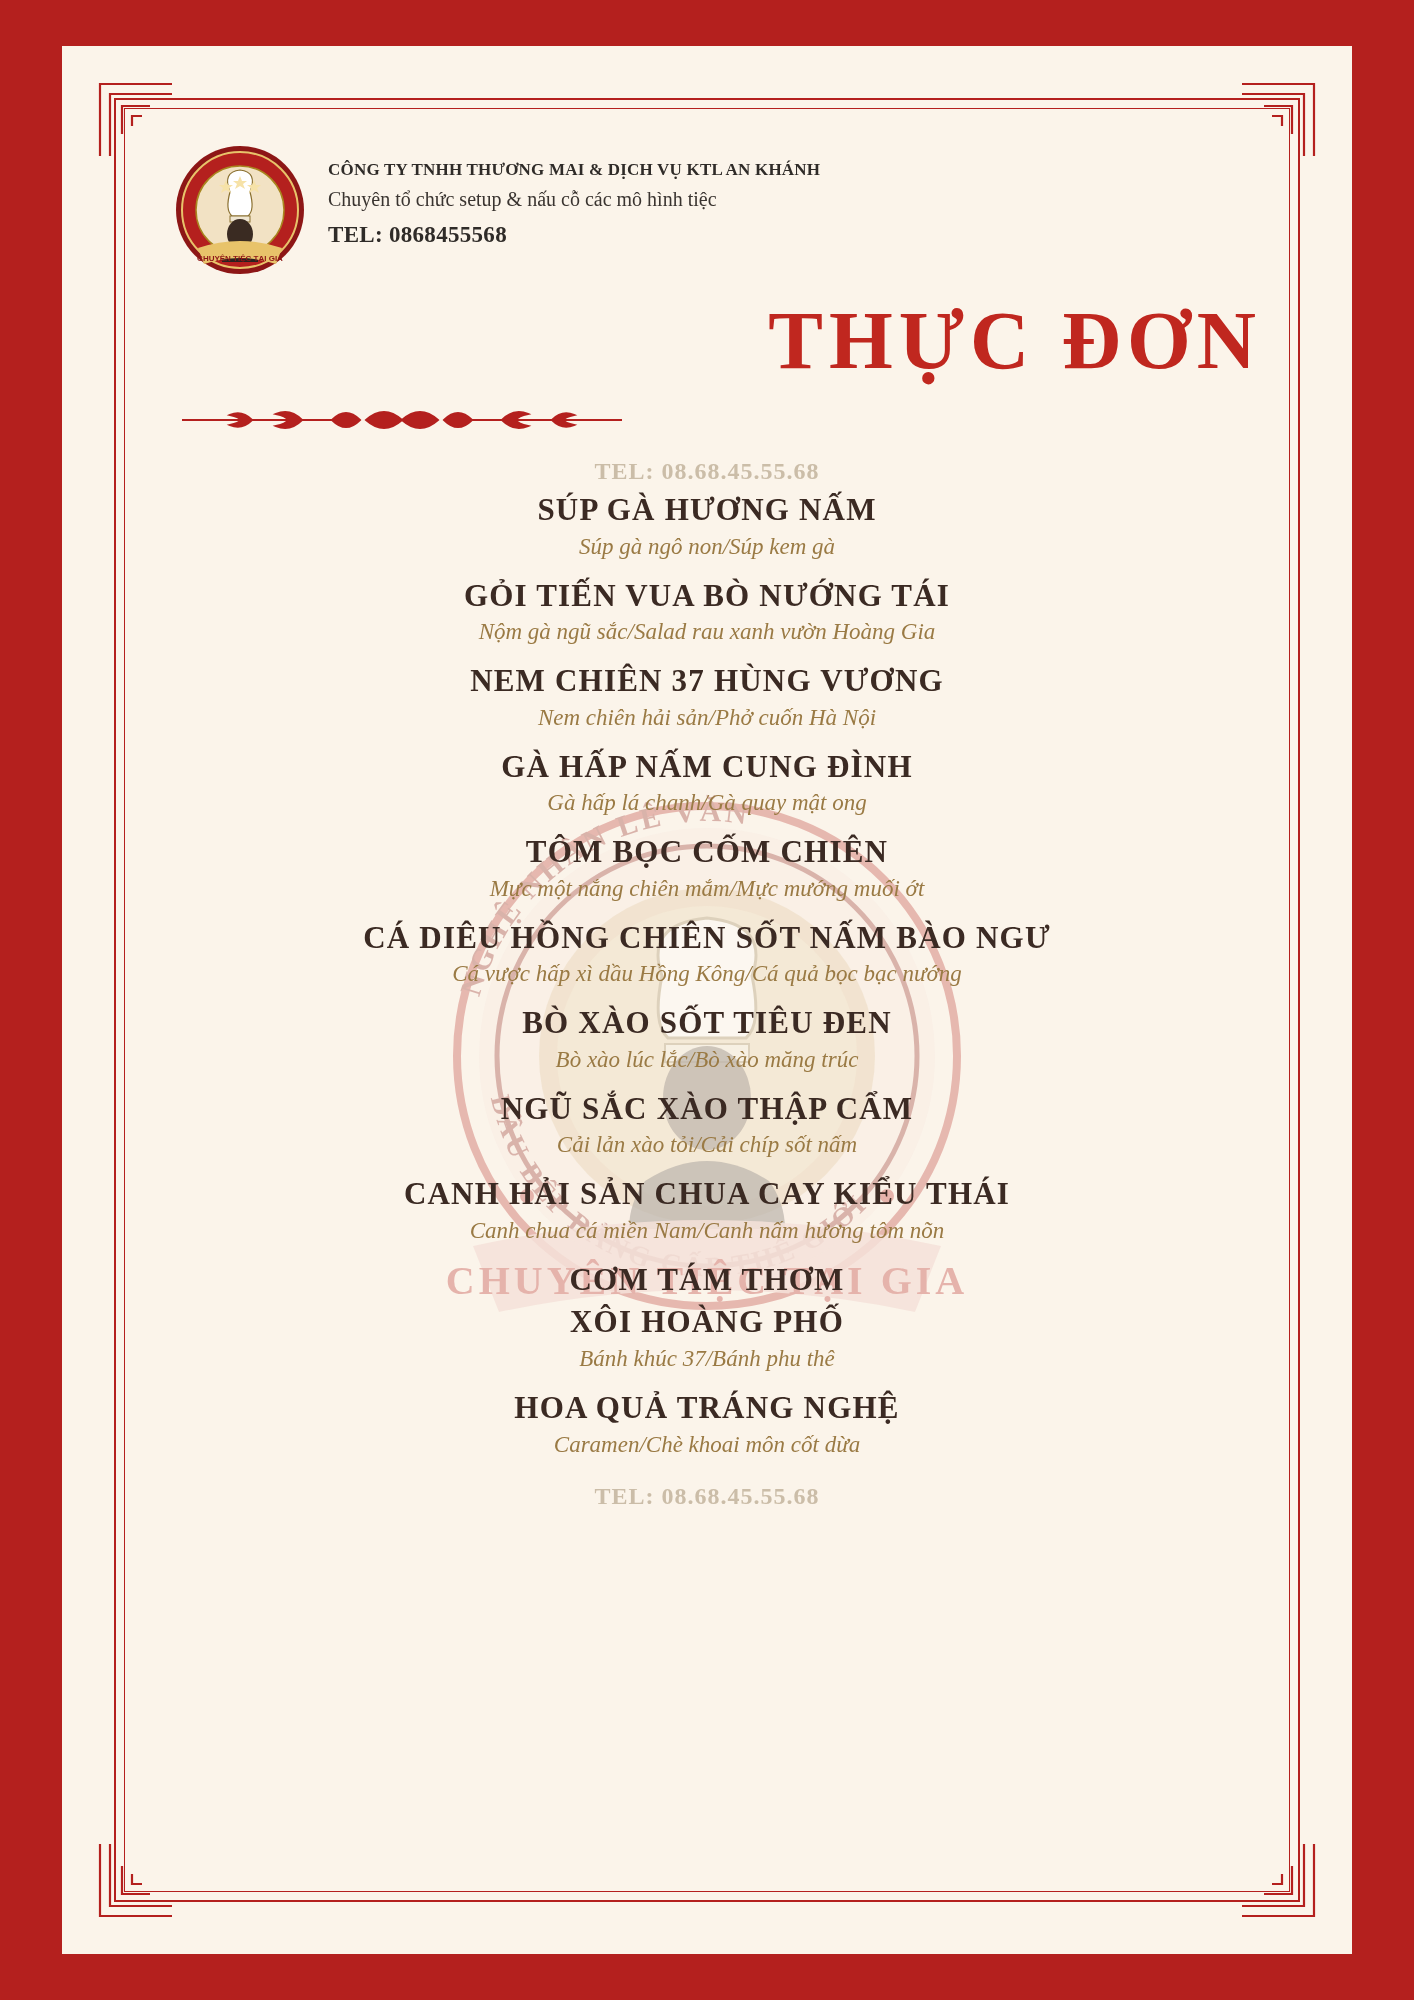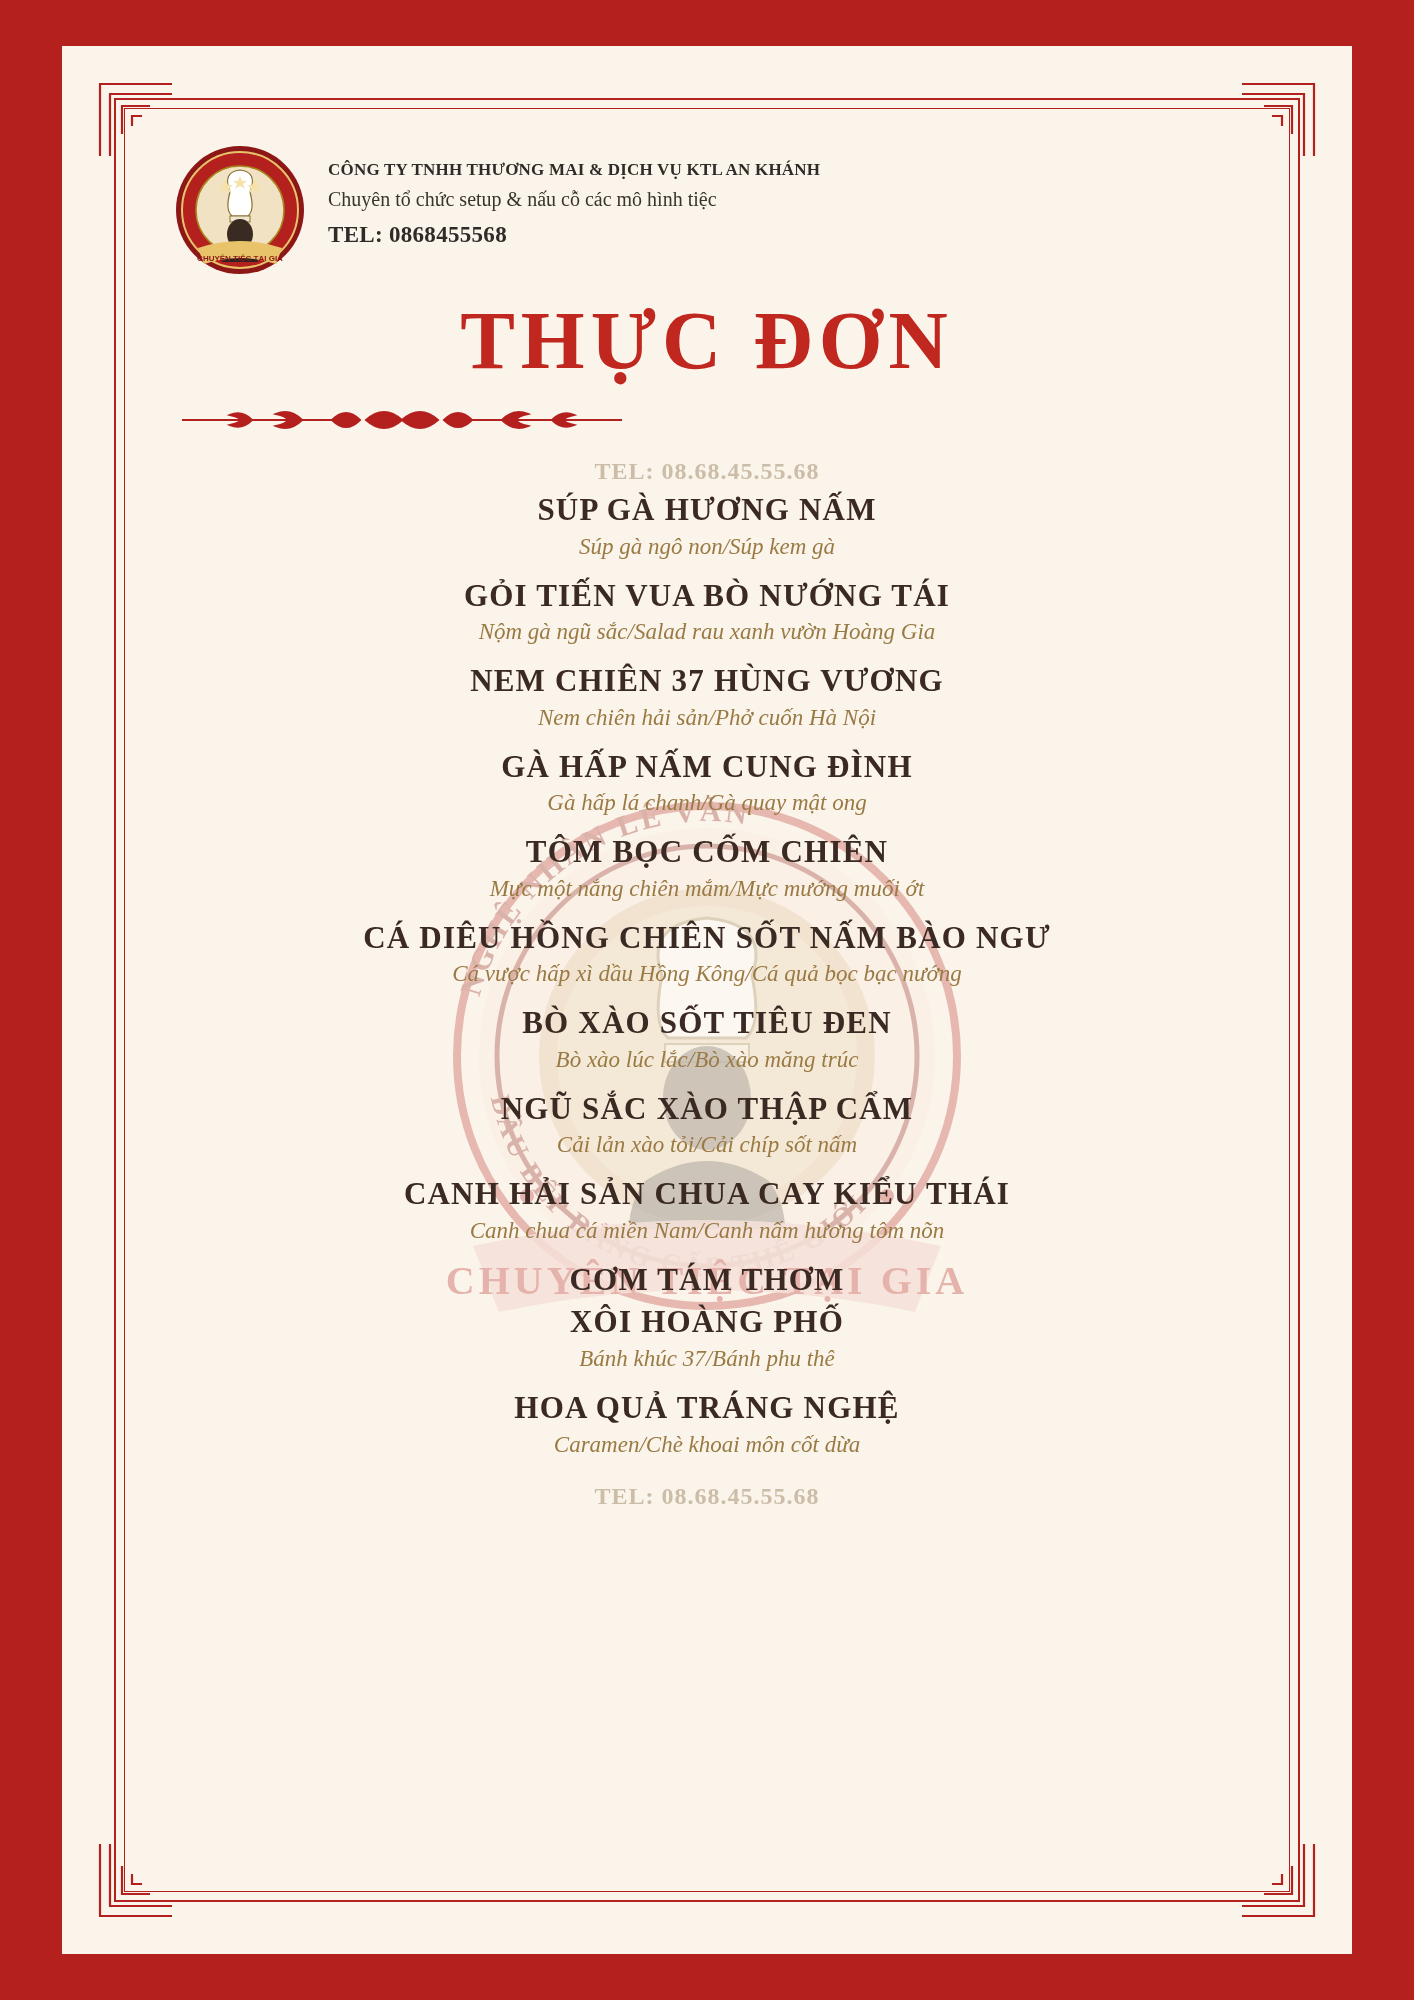--- a/index.html
+++ b/index.html
@@ -125,7 +125,7 @@
 
   
   .title {
-    text-align: center;
+    text-align: right;
     font-size: 82px;
     font-weight: bold;
     color: #c0271f;

